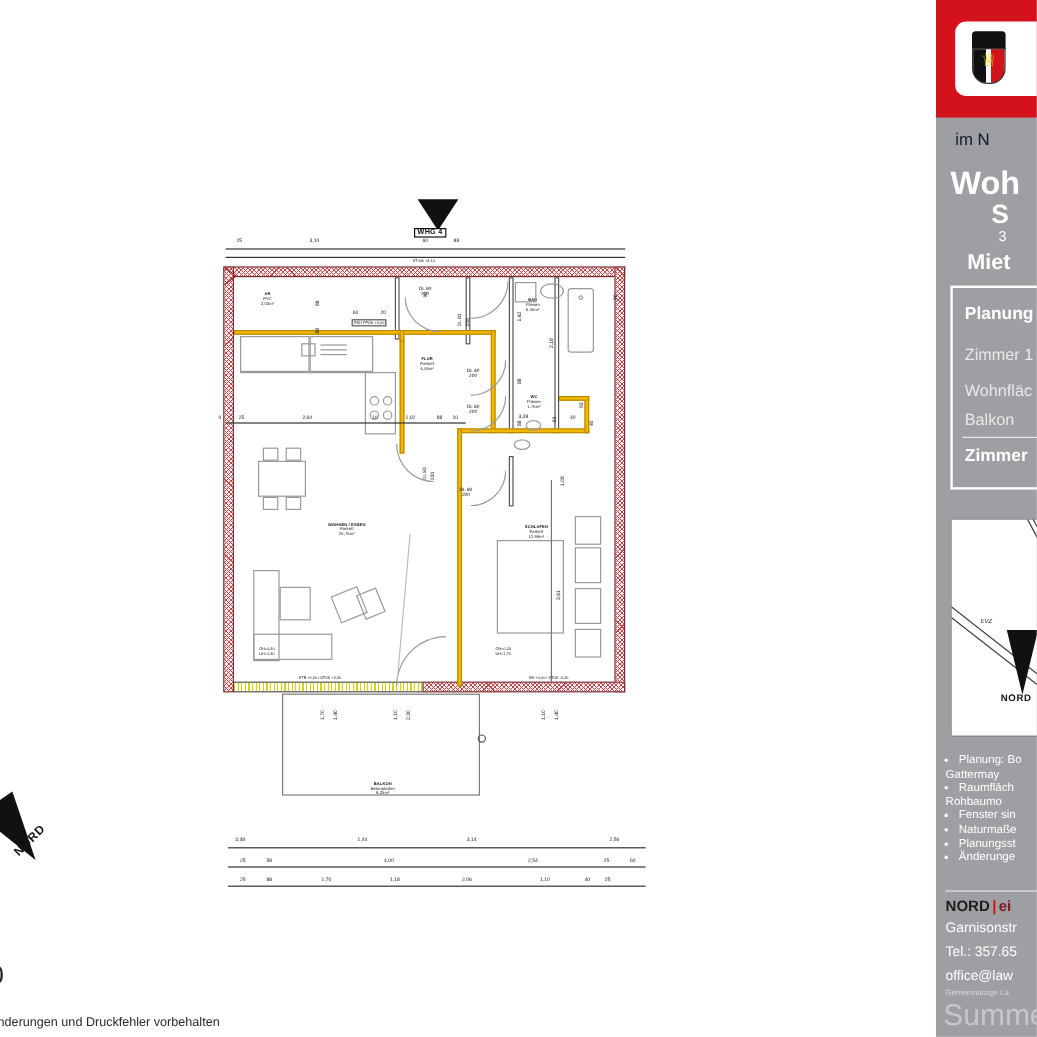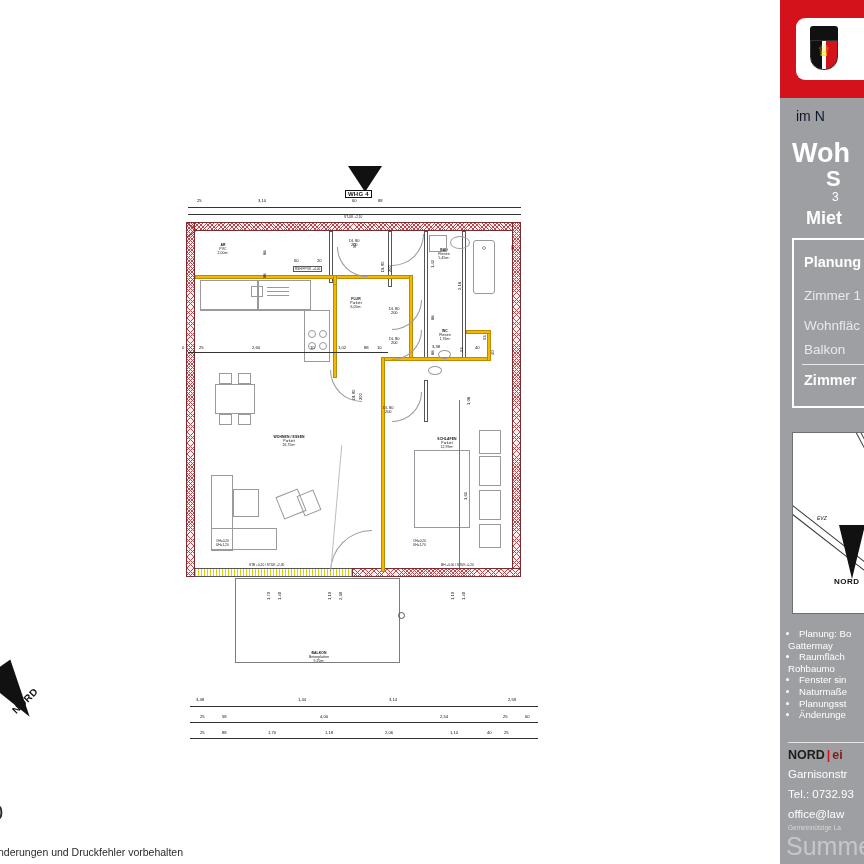--- a/index.html
+++ b/index.html
@@ -406,7 +406,7 @@
     <span>NORD</span><span class="bar">|</span><span class="thin">ei</span>
   </div>
   <div class="addr" style="top:768px;">Garnisonstr</div>
-  <div class="addr" style="top:788px;">Tel.: 0732.93</div>
+  <div class="addr" style="top:788px;">Tel.: 357.65</div>
   <div class="addr" style="top:808px;">office@law</div>
   <div id="slogan-small">Gemeinnützige La</div>
   <div id="slogan-big">Summe</div>

